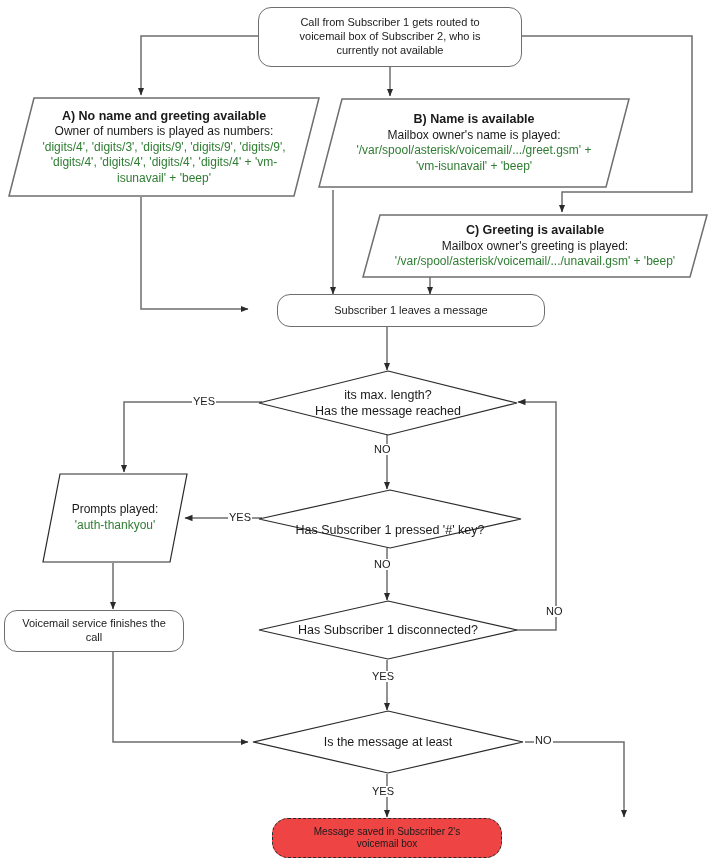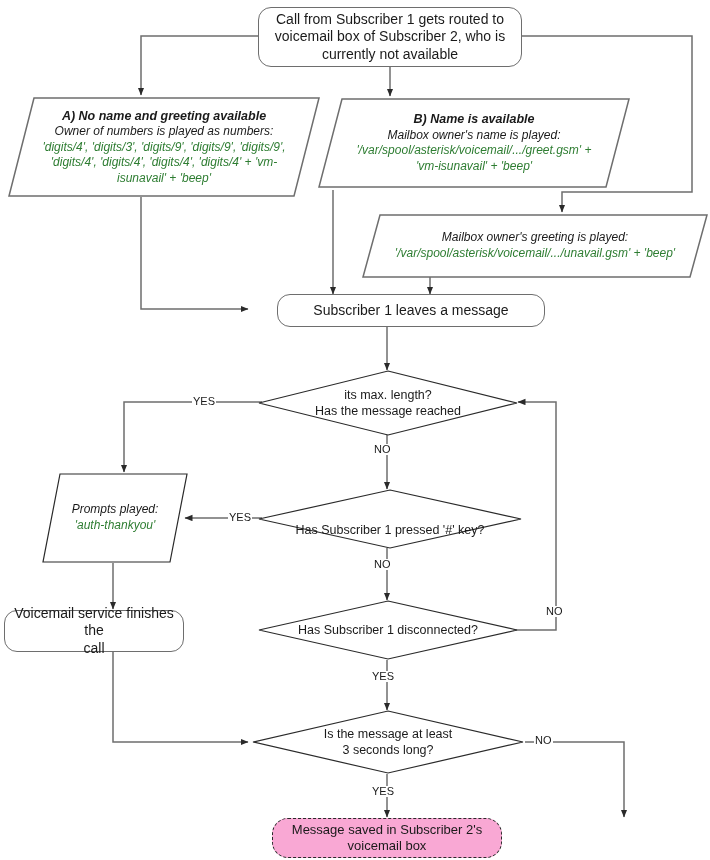--- a/index.html
+++ b/index.html
@@ -39,7 +39,7 @@
     border: 1.4px solid #6e6e6e;
     border-radius: 13px;
     background: #fff;
-    font-size: 14px;
+    font-size: 11px;
   }
   .term-dashed {
     border: 1.6px dashed #2a2a2a;

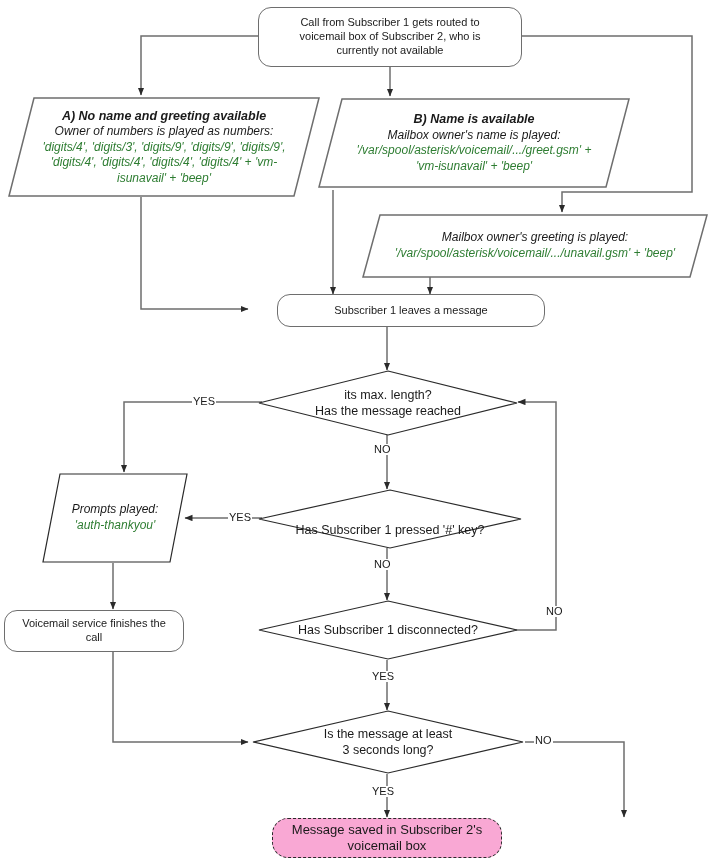--- a/index.html
+++ b/index.html
@@ -66,7 +66,7 @@
     color: #1a1a1a;
     line-height: 1.3;
   }
-  .para-text .inner { width: 100%; padding: 0 10px; box-sizing: border-box; font-style: italic; }
+  .para-text .inner { width: 100%; padding: 0 10px; box-sizing: border-box; }
   .bold-line { font-weight: bold; font-size: 12.5px; }
   .green { color: #2e7d32; }
   

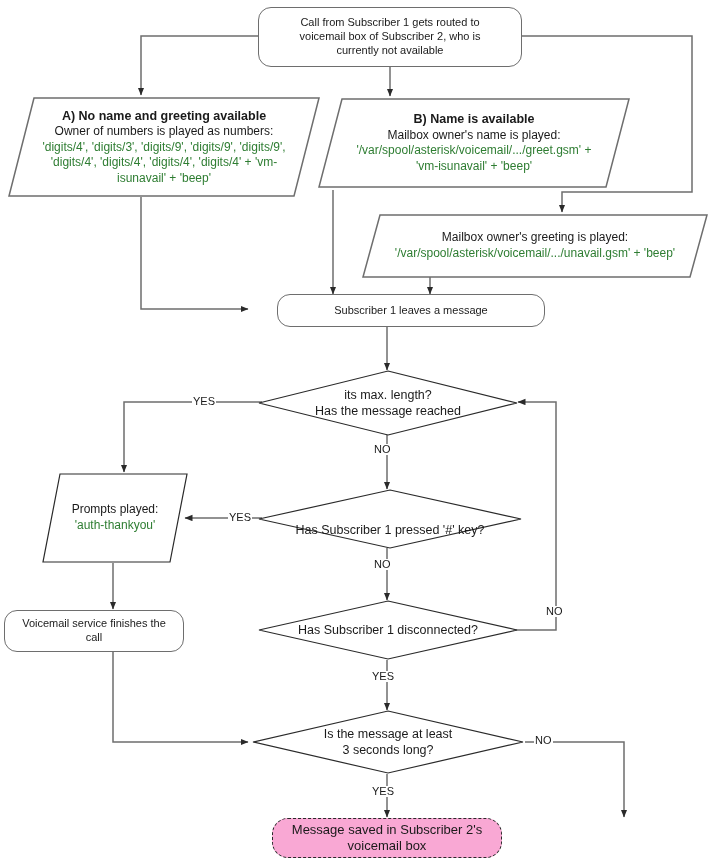--- a/index.html
+++ b/index.html
@@ -180,6 +180,7 @@
     </svg>
     <div class="para-text">
       <div class="inner">
+        <div class="bold-line">C) Greeting is available</div>
         <div>Mailbox owner's greeting is played:</div>
         <div class="green">'/var/spool/asterisk/voicemail/.../unavail.gsm' + 'beep'</div>
       </div>

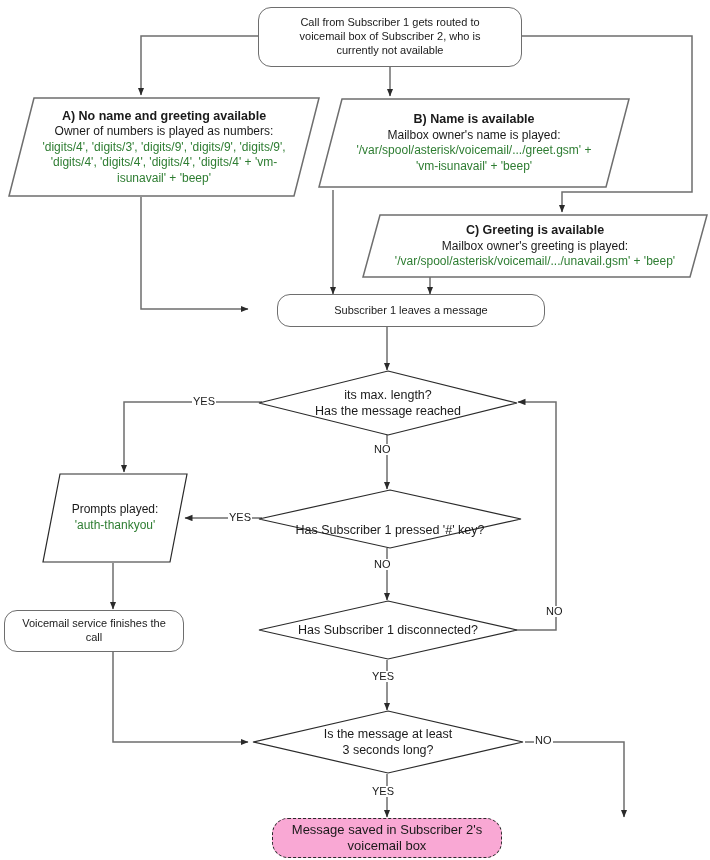--- a/index.html
+++ b/index.html
@@ -251,7 +251,6 @@
     <div class="dia-text">
       <div class="inner">
         <div>Is the message at least</div>
-        <div>3 seconds long?</div>
       </div>
     </div>
   </div>

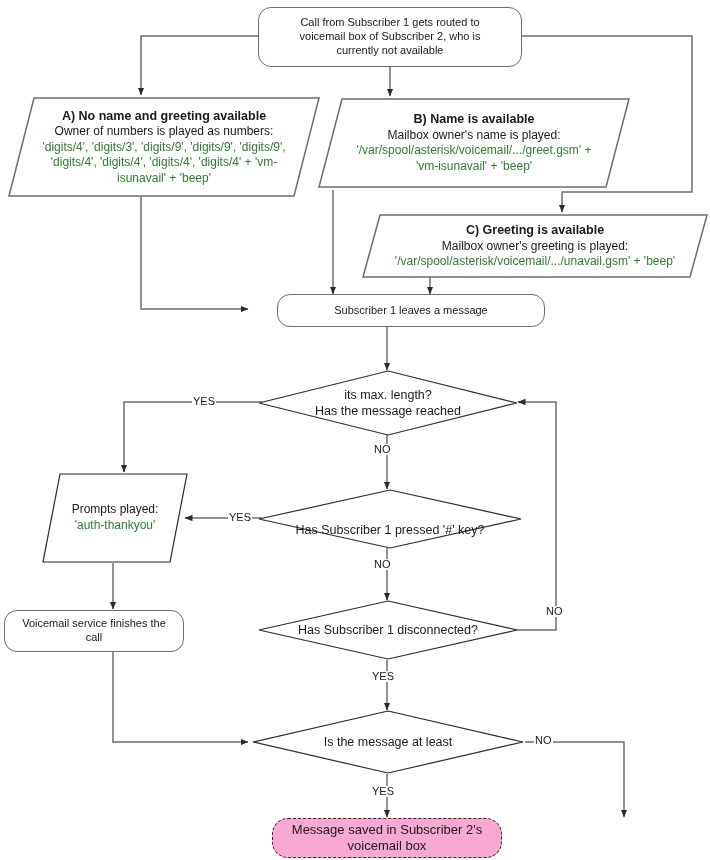--- a/index.html
+++ b/index.html
@@ -44,8 +44,8 @@
   .term-dashed {
     border: 1.6px dashed #2a2a2a;
     border-radius: 16px;
-    background: #f9a8d4;
-    font-size: 13px;
+    background: #ef4444;
+    font-size: 10px;
   }
   
   .para-wrap { position: absolute; }

